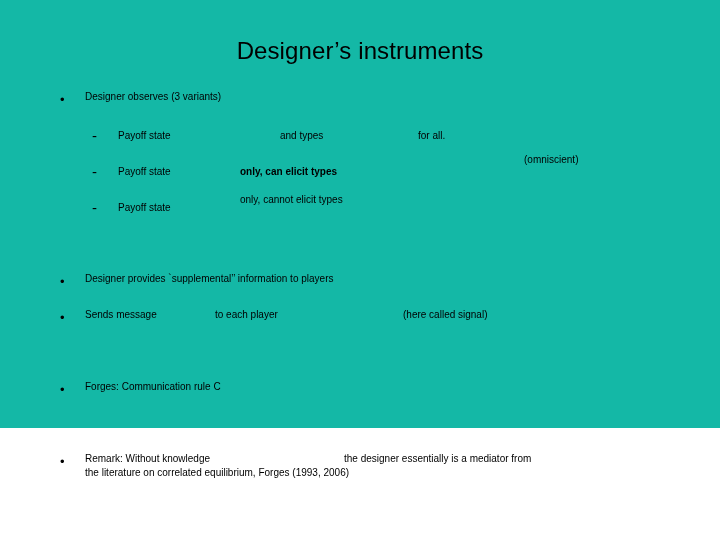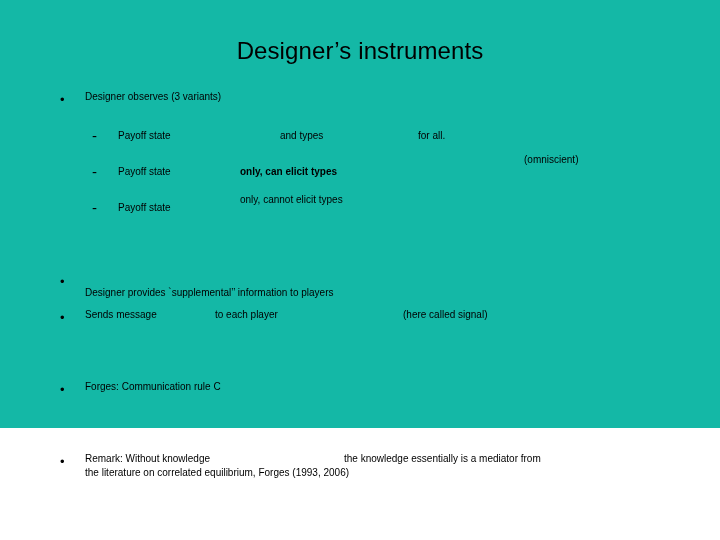--- a/index.html
+++ b/index.html
@@ -107,7 +107,7 @@
 
     <div>
       <span class="marker bullet-dot" style="left:60px; top:188px;">•</span>
-      <span class="seg" style="left:85px; top:199px;text-align:right;">Designer provides `supplemental’’ information to players</span>
+      <span class="seg" style="left:85px; top:185px;text-align:right;">Designer provides `supplemental’’ information to players</span>
     </div>
 
     <div>

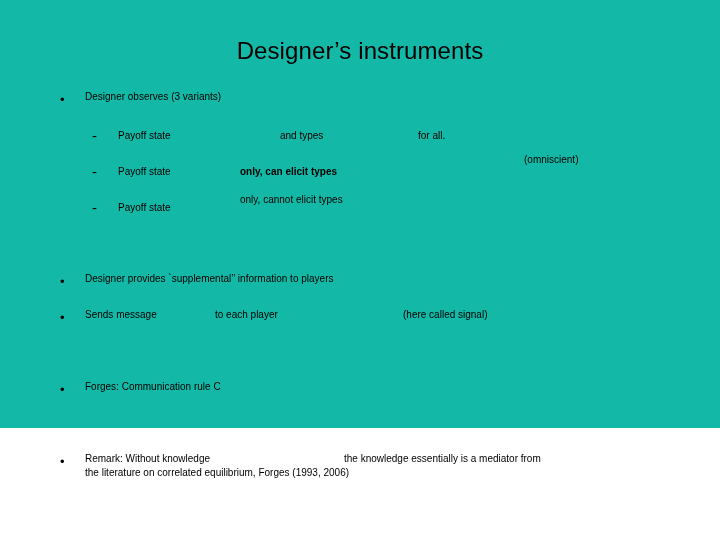--- a/index.html
+++ b/index.html
@@ -125,7 +125,7 @@
     <div>
       <span class="marker bullet-dot" style="left:60px; top:368px;">•</span>
       <span class="seg" style="left:85px; top:365px;text-align:right;">Remark: Without knowledge</span>
-      <span class="seg" style="left:344px; top:365px;">the knowledge essentially is a mediator from</span>
+      <span class="seg" style="left:344px; top:365px;">the designer essentially is a mediator from</span>
       <span class="seg" style="left:85px; top:379px;">the literature on correlated equilibrium, Forges (1993, 2006)</span>
     </div>
 

